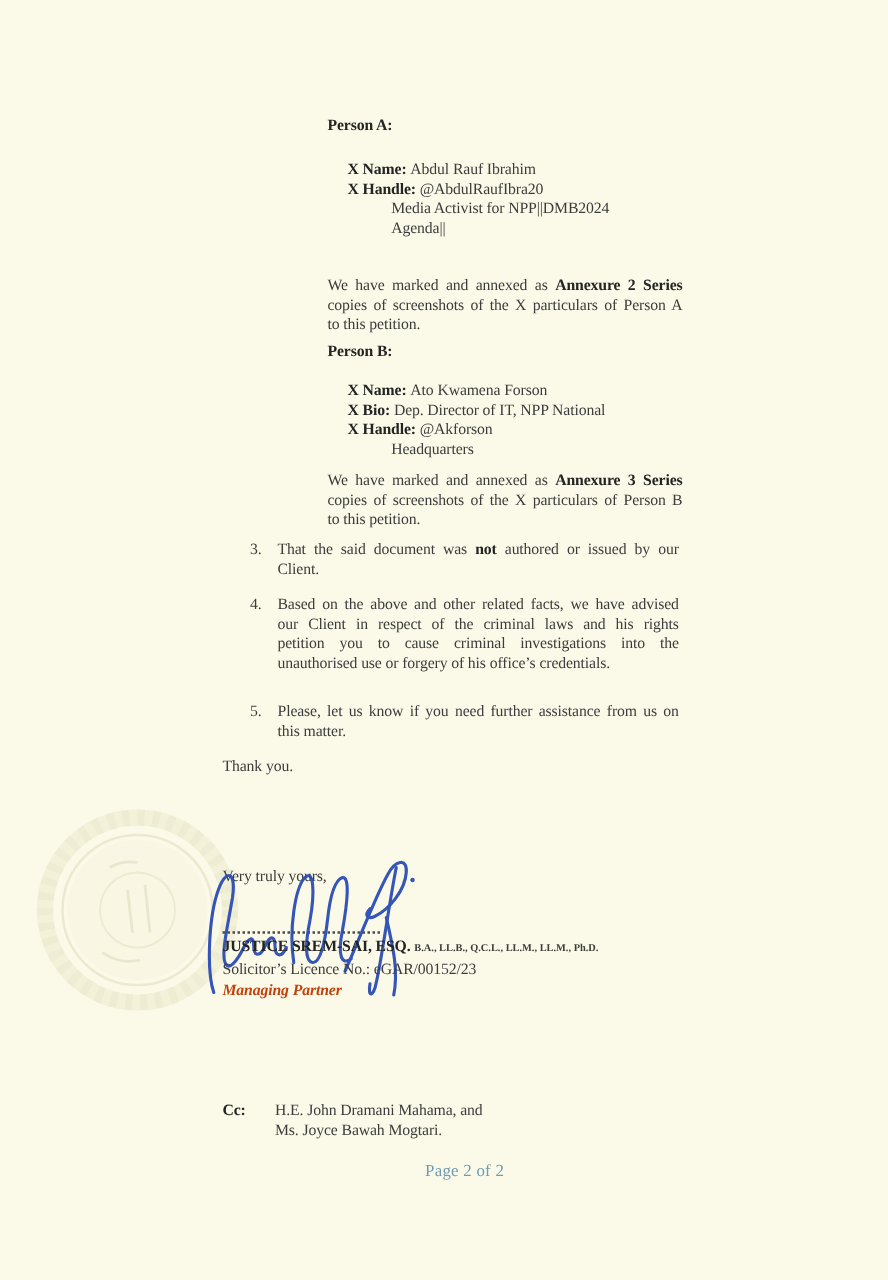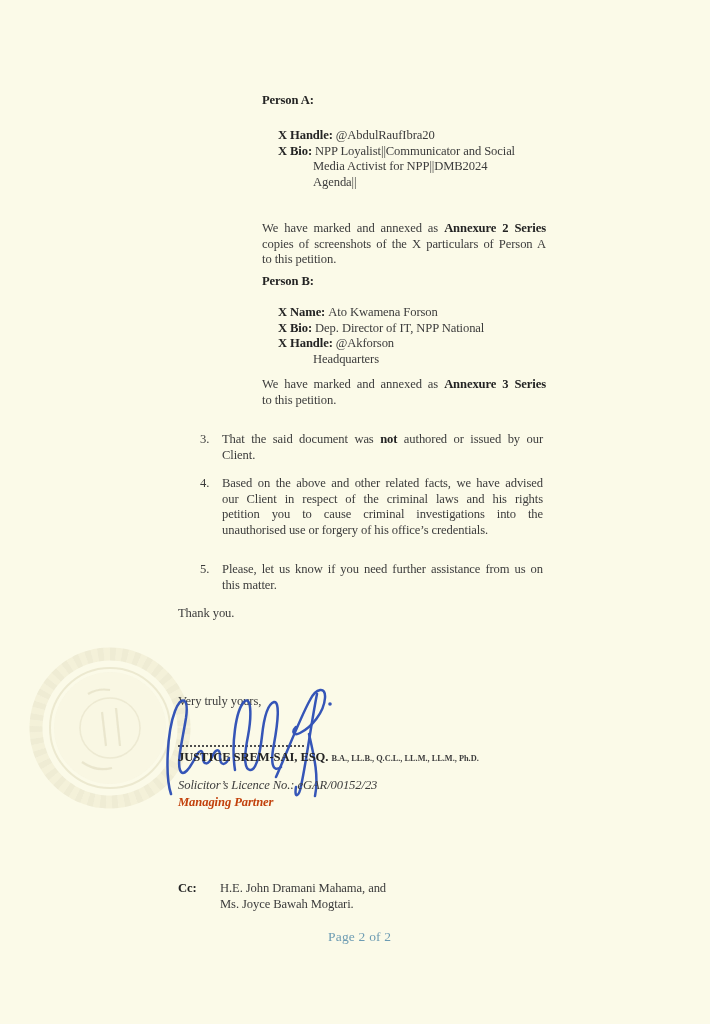--- a/index.html
+++ b/index.html
@@ -69,6 +69,7 @@
   <div class="abs heading" style="left:262px; top:93px;">Person A:</div>
 
   <div class="abs fieldblock" style="left:278px; top:128px;">
+    <div><b>X Name:</b>&nbsp;<span>Abdul Rauf Ibrahim</span></div>
     <div><b>X Handle:</b>&nbsp;<span>@AbdulRaufIbra20</span></div>
     <div><b>X Bio:</b>&nbsp;<span>NPP Loyalist||Communicator and Social</span></div>
     <div class="wrapline">Media Activist for NPP||DMB2024</div>

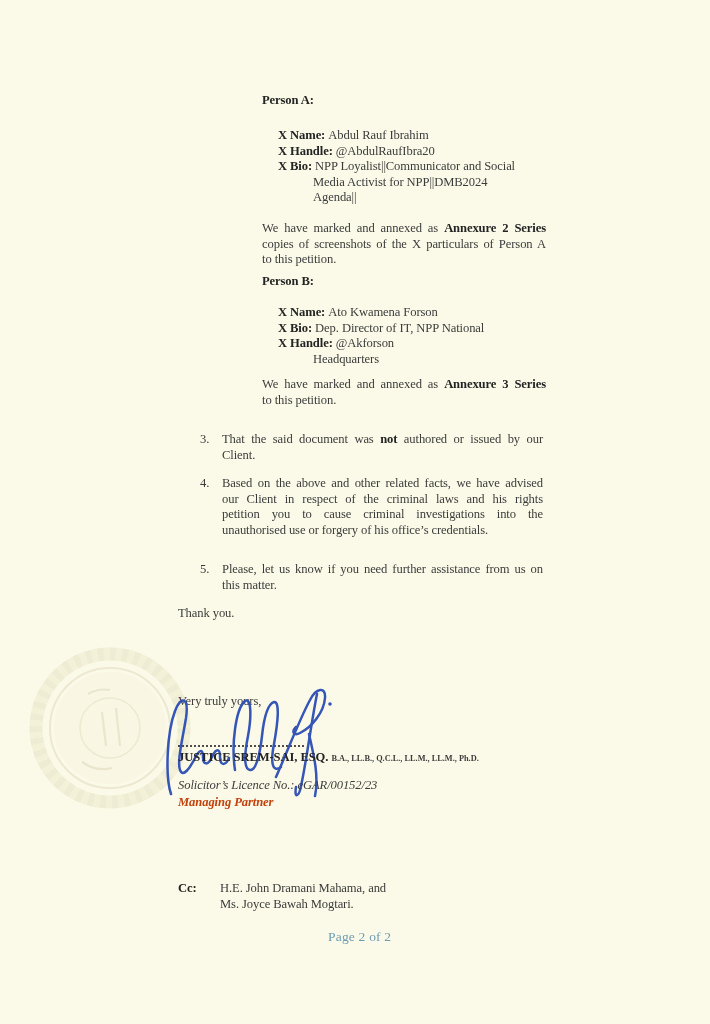--- a/index.html
+++ b/index.html
@@ -71,7 +71,6 @@
   <div class="abs fieldblock" style="left:278px; top:128px;">
     <div><b>X Name:</b>&nbsp;<span>Abdul Rauf Ibrahim</span></div>
     <div><b>X Handle:</b>&nbsp;<span>@AbdulRaufIbra20</span></div>
-    <div><b>X Bio:</b>&nbsp;<span>NPP Loyalist||Communicator and Social</span></div>
     <div class="wrapline">Media Activist for NPP||DMB2024</div>
     <div class="wrapline">Agenda||</div>
   </div>

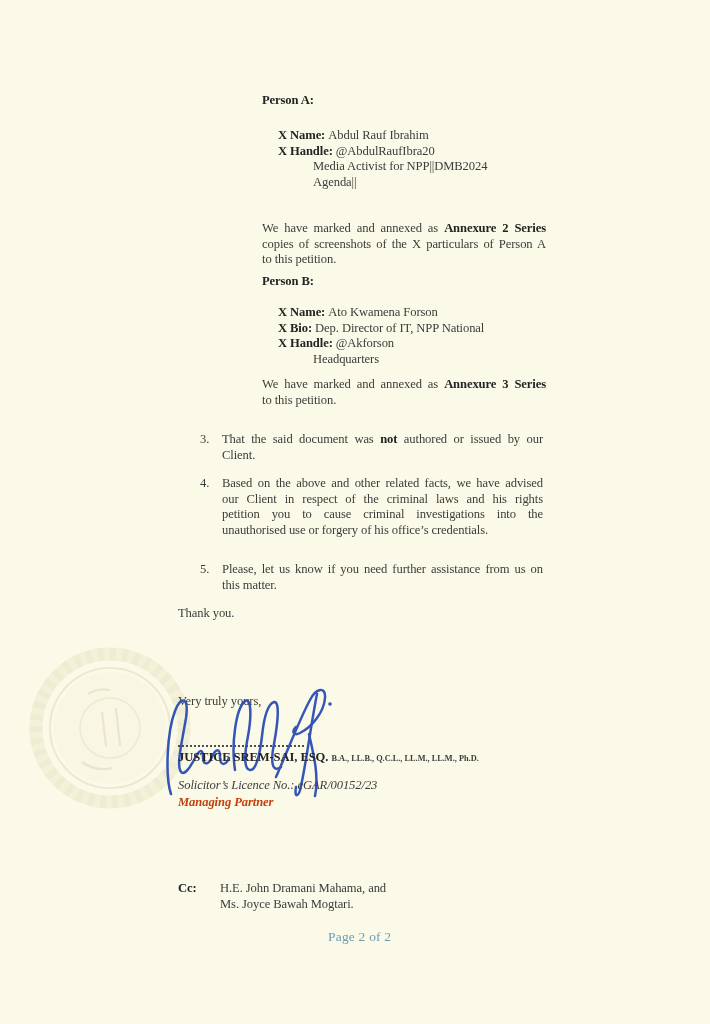--- a/index.html
+++ b/index.html
@@ -92,6 +92,7 @@
 
   <div class="abs" style="left:262px; top:377px; width:284px;">
     <div class="jline"><span>We have marked and annexed as </span><b>Annexure 3 Series</b></div>
+    <div class="jline">copies of screenshots of the X particulars of Person B</div>
     <div class="nowrap">to this petition.</div>
   </div>
 

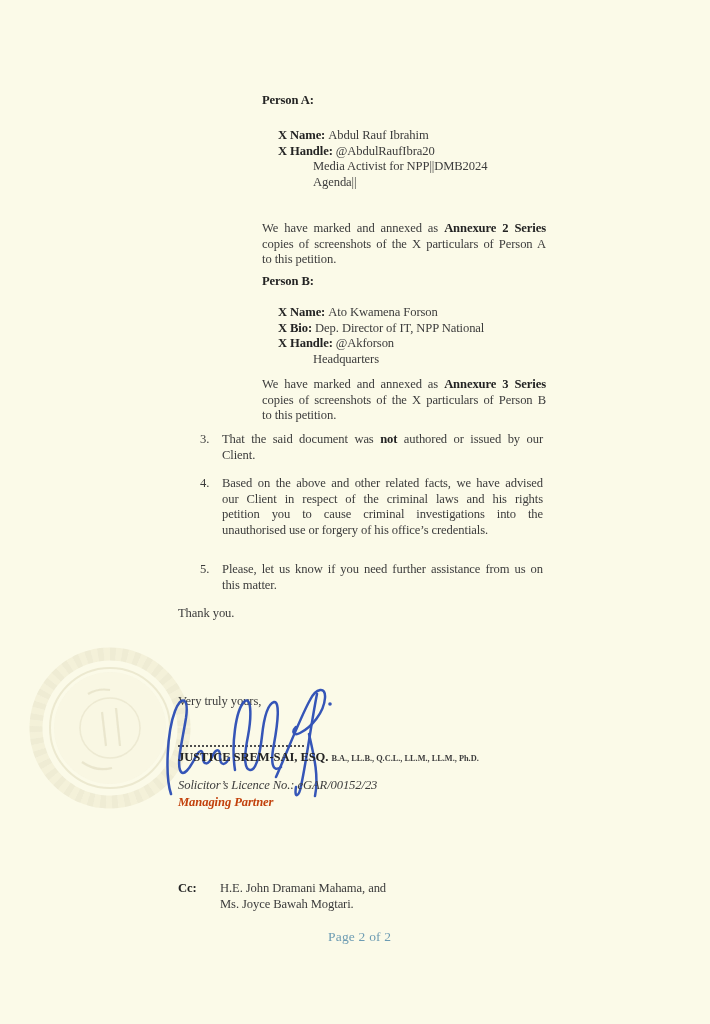--- a/index.html
+++ b/index.html
@@ -139,7 +139,7 @@
 
   <div class="abs" style="left:178px; top:750px;">
     <div class="namerow"><b>JUSTICE SREM-SAI, ESQ.</b>&nbsp;<span class="credentials">B.A., LL.B., Q.C.L., LL.M., LL.M., Ph.D.</span></div>
-    <div class="nowrap" style="margin-top:11px;font-style:italic;">Solicitor’s Licence No.: eGAR/00152/23</div>
+    <div class="nowrap" style="margin-top:1px;">Solicitor’s Licence No.: eGAR/00152/23</div>
     <div class="nowrap mpartner" style="margin-top:1.5px;">Managing Partner</div>
   </div>
 

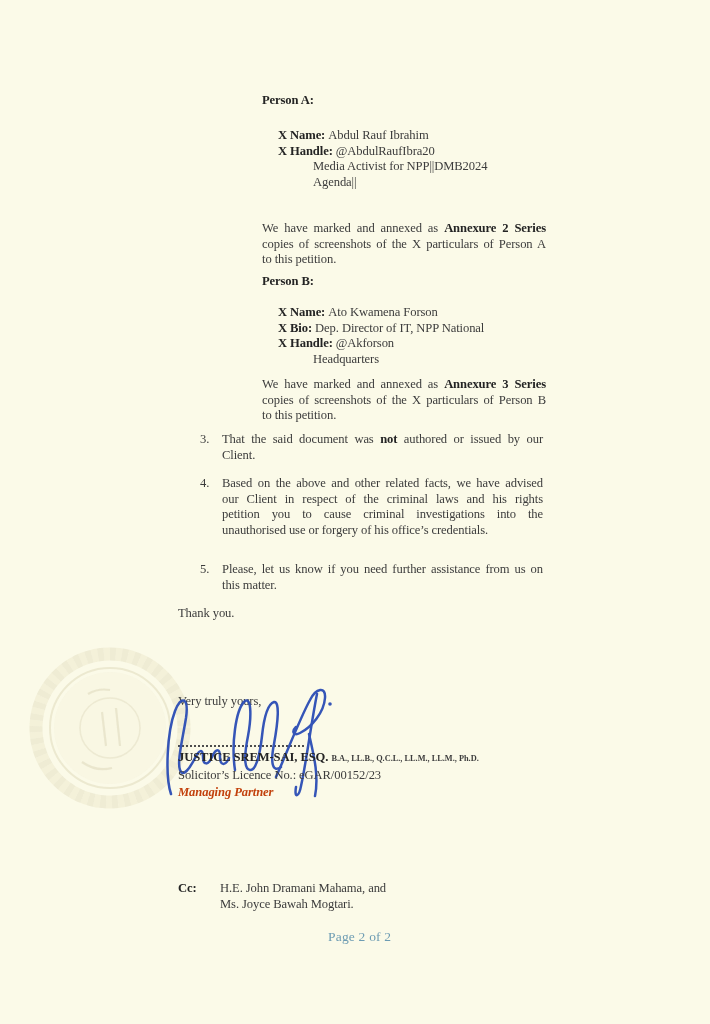--- a/index.html
+++ b/index.html
@@ -43,7 +43,7 @@
   .mpartner { font-weight: bold; font-style: italic; color: #c2410c; }
   .cc-row { display: flex; }
   .cc-label { width: 42px; font-weight: bold; color: #242424; }
-  .pagenum { color: #6d9cb3; font-size: 13.5px; letter-spacing: 0.2px; }
+  .pagenum { color: #6d9cb3; font-size: 13.5px; letter-spacing: 0.2px; margin-left: 12px; }
   .seal { opacity: 0.8; filter: blur(0.5px); }
   .sig { pointer-events: none; }
 </style>

